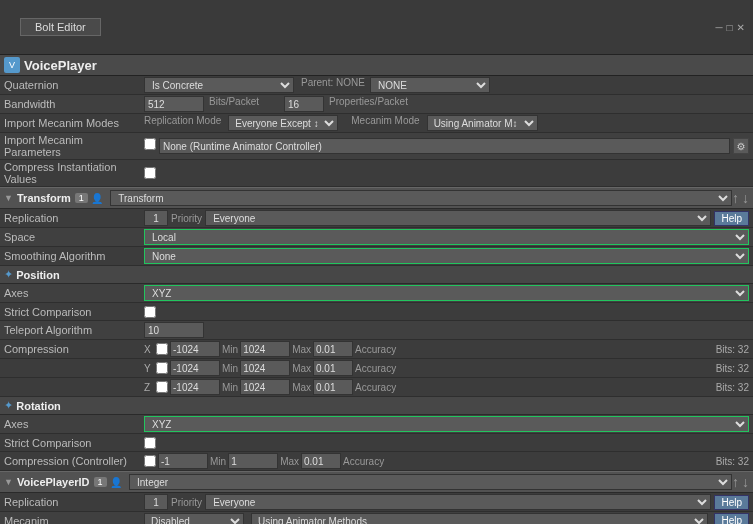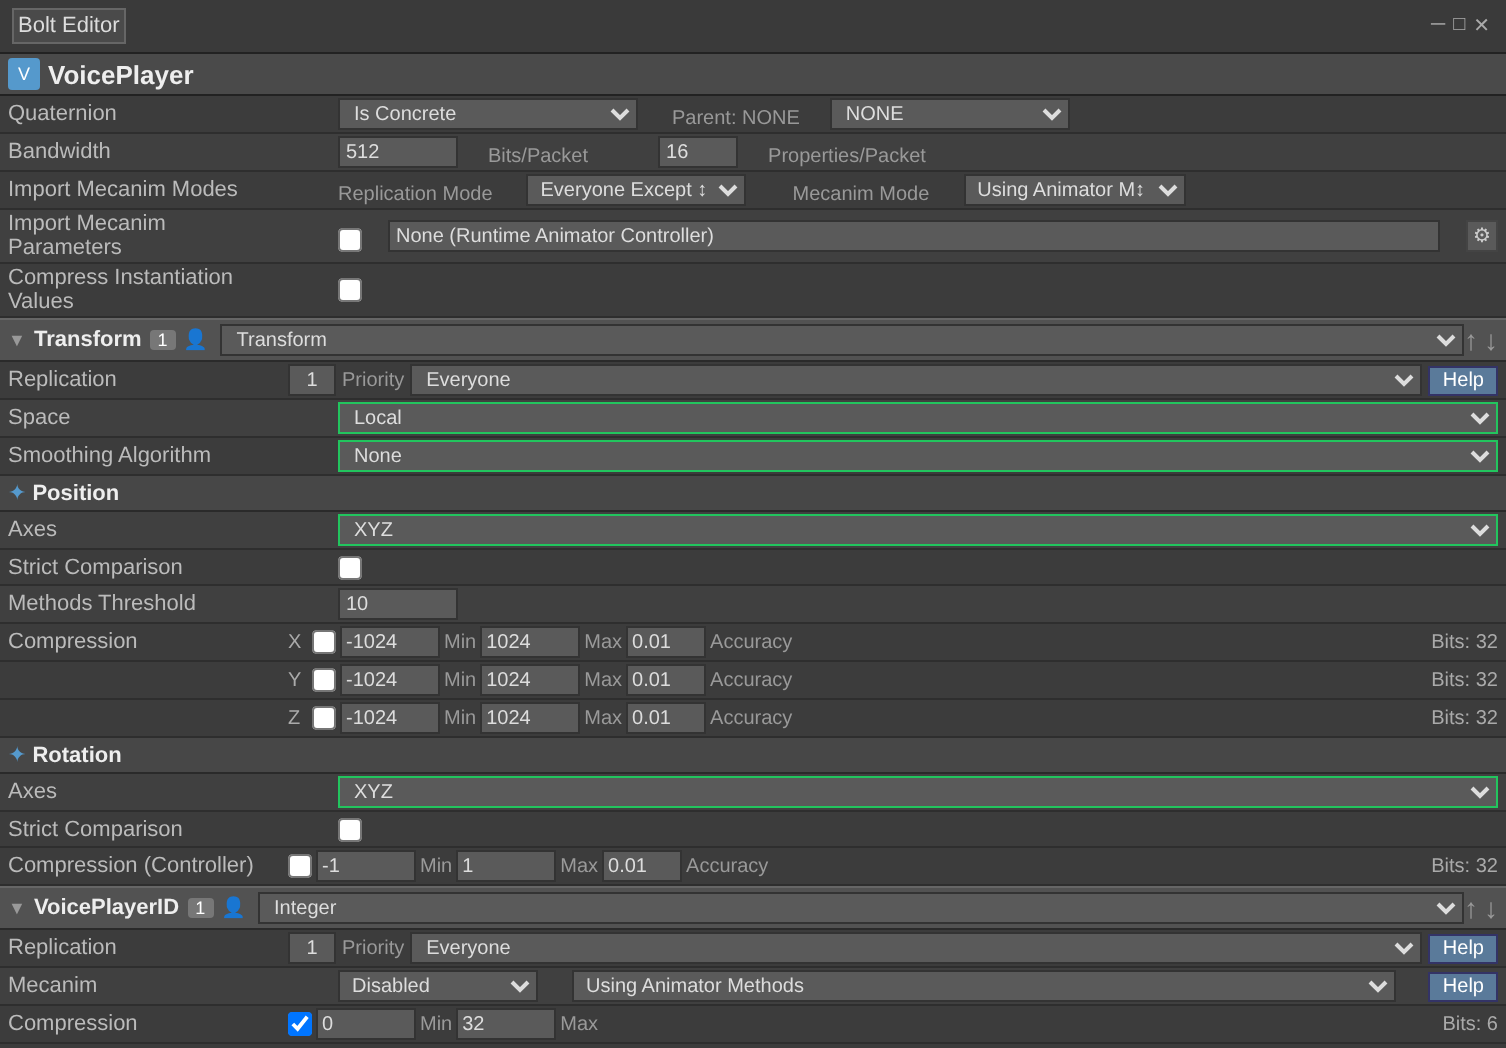--- a/index.html
+++ b/index.html
@@ -15,11 +15,11 @@
     .title-bar {
       background: #4a4a4a;
       border: 1px solid #666;
-      padding: 2px 2px;
+      padding: 2px 14px;
       font-size: 11px;
       color: #ddd;
       display: inline-block;
-      margin: 2px;
+      margin: 16px;
     }
     .main-container {
       background: #3c3c3c;

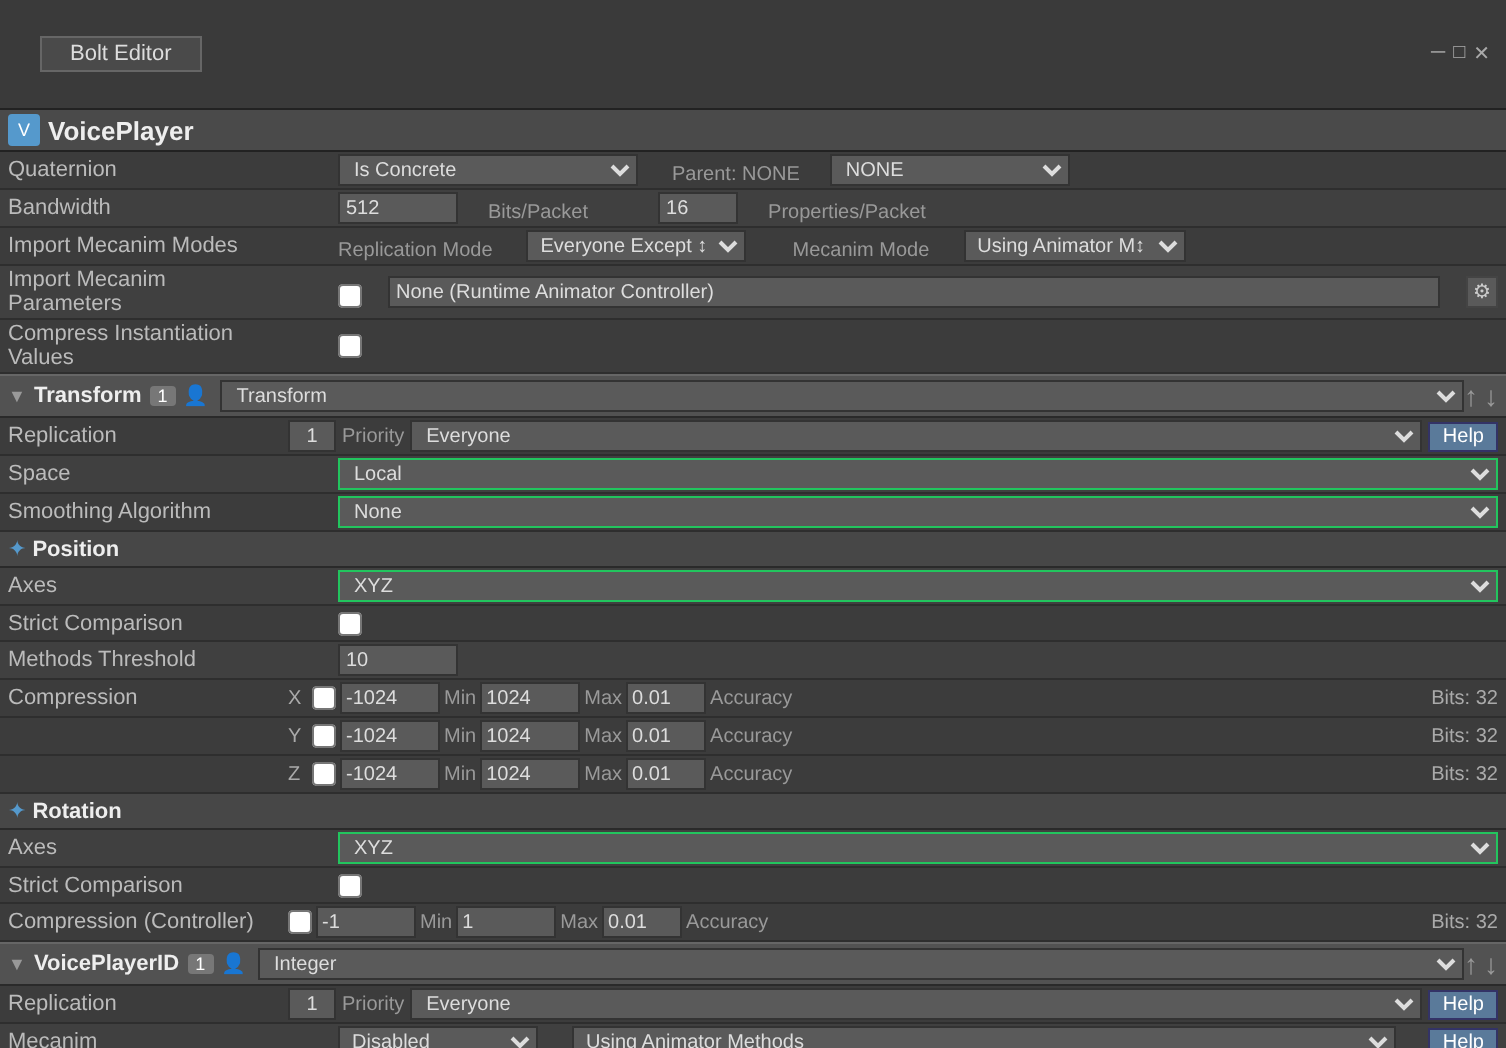--- a/index.html
+++ b/index.html
@@ -55,9 +55,8 @@
     .prop-value {
       flex: 1;
       display: flex;
-      align-items: flex-end;
-      gap: 13px;
-      margin-left: 25px;
+      align-items: flex-start;
+      gap: 3px;
     }
     .select-field {
       background: #5a5a5a;

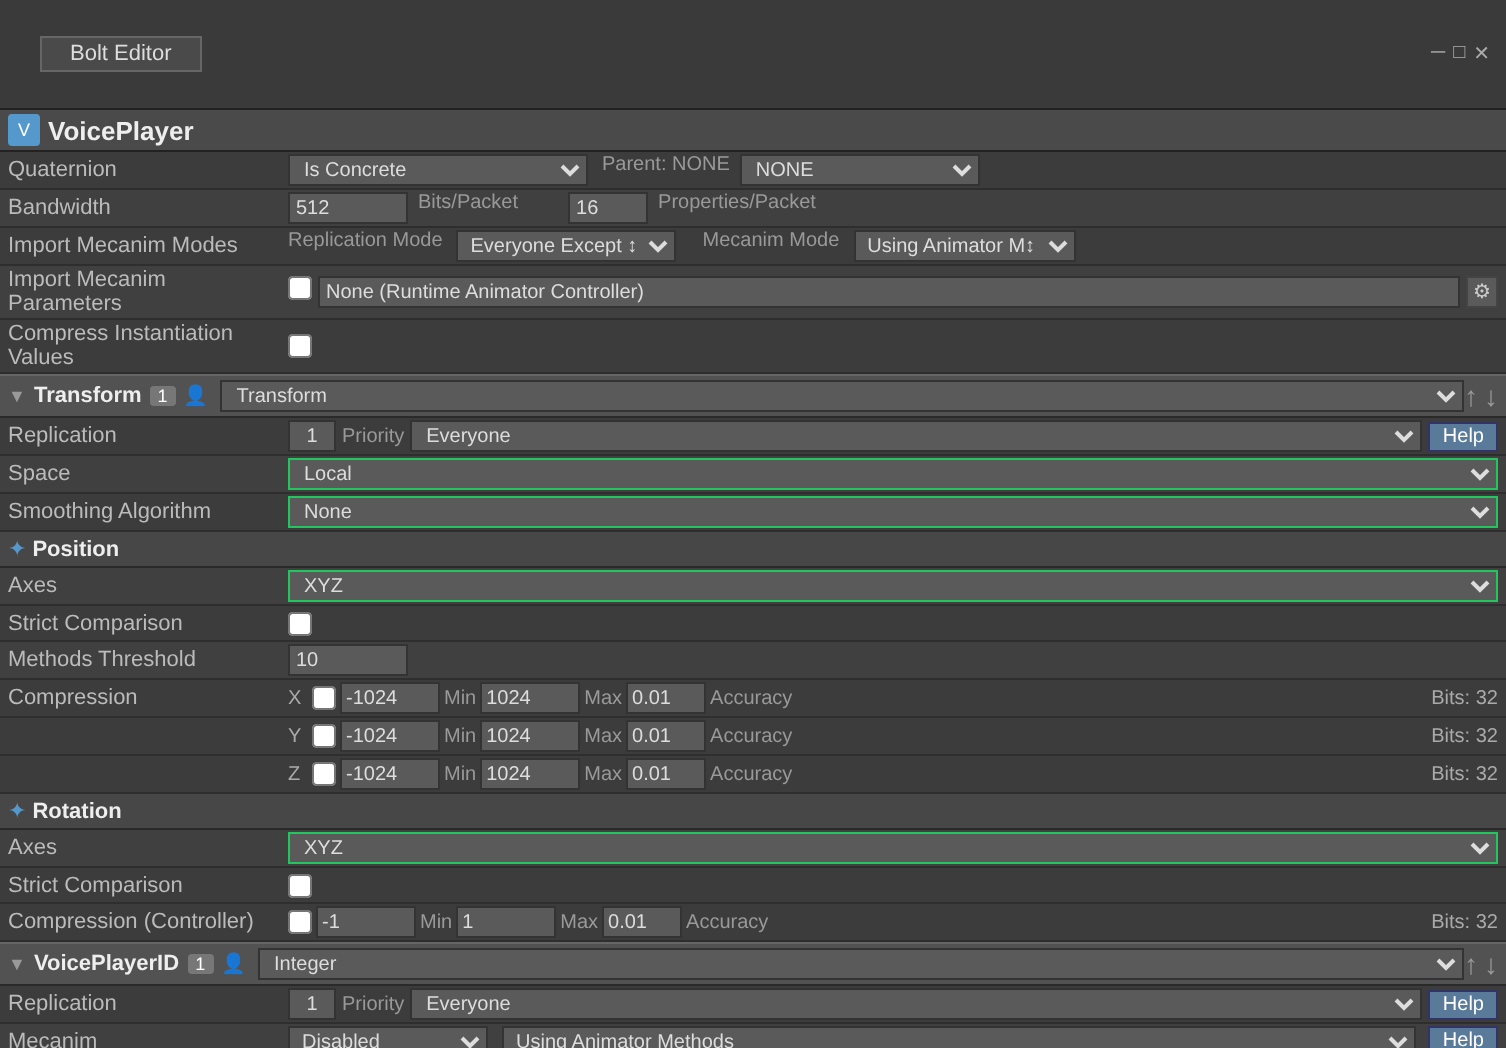--- a/index.html
+++ b/index.html
@@ -427,7 +427,7 @@
   </div>
 
   <div class="prop-row alt">
-    <div class="prop-label">Methods Threshold</div>
+    <div class="prop-label">Teleport Algorithm</div>
     <div class="prop-value">
       <input class="text-field" style="width: 60px;" value="10">
     </div>

